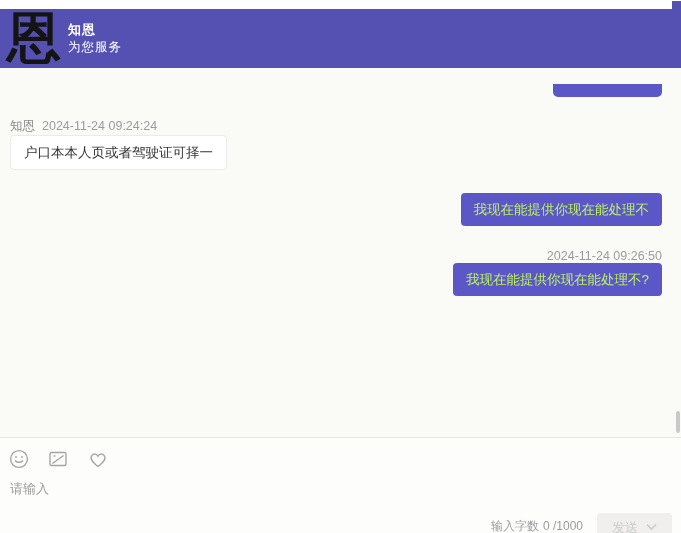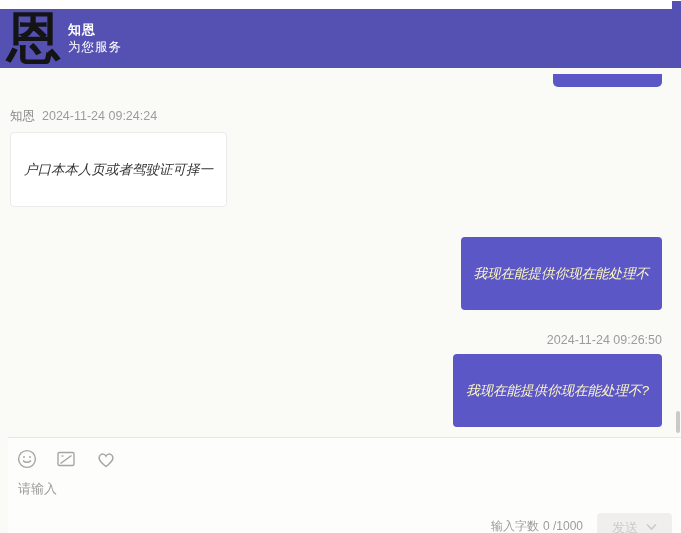--- a/index.html
+++ b/index.html
@@ -40,7 +40,7 @@
   .brand-tagline { font-size: 12.5px; letter-spacing: 1px; }
 
   main.chat {
-    position: absolute; top: 74px; left: 0; right: 0; height: 369px;
+    position: absolute; top: 84px; left: 0; right: 0; height: 369px;
   }
   .bubble-clipped {
     position: absolute; top: 0; right: 19px; width: 109px; height: 13px;

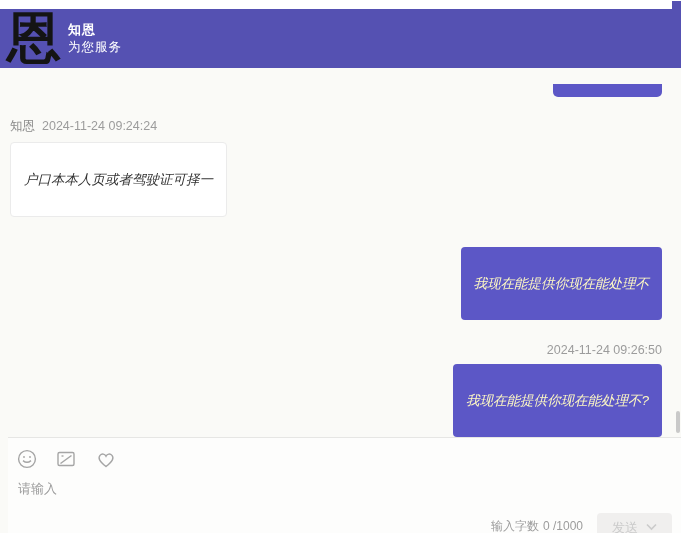--- a/index.html
+++ b/index.html
@@ -53,13 +53,11 @@
   .msg-right { margin-right: 19px; text-align: right; }
   .bubble {
     display: inline-block;
-    margin-top: 7px;
-    padding: 28px 13px;
+    padding: 8px 13px;
     font-size: 13.5px; line-height: 17px;
     border-radius: 4px;
     max-width: 420px;
     text-align: left;
-    font-style: italic;
   }
   .bubble-agent {
     background: #ffffff;

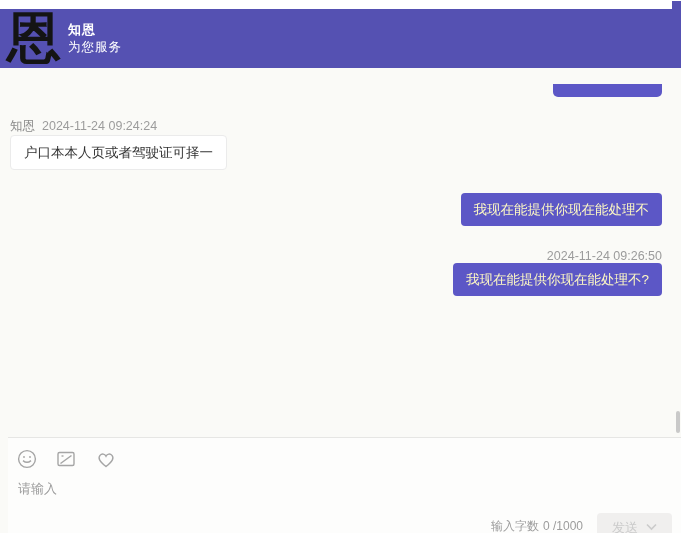--- a/index.html
+++ b/index.html
@@ -66,7 +66,7 @@
   }
   .bubble-user {
     background: #5c57c6;
-    color: #fef9c3;
+    color: #bef264;
   }
   .m1 { padding-top: 34px; }
   .m2 { margin-top: 23px; }

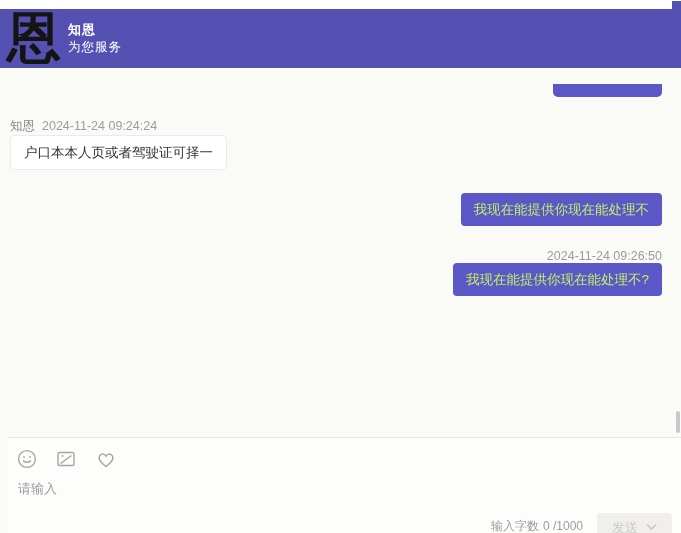--- a/index.html
+++ b/index.html
@@ -77,7 +77,6 @@
     position: absolute; top: 437px; left: 0; right: 0; bottom: 0;
     background: #fdfdfc;
     border-top: 1px solid #e6e6e4;
-    margin-left: 8px;
   }
   .toolbar {
     display: flex; align-items: center; gap: 13px;

